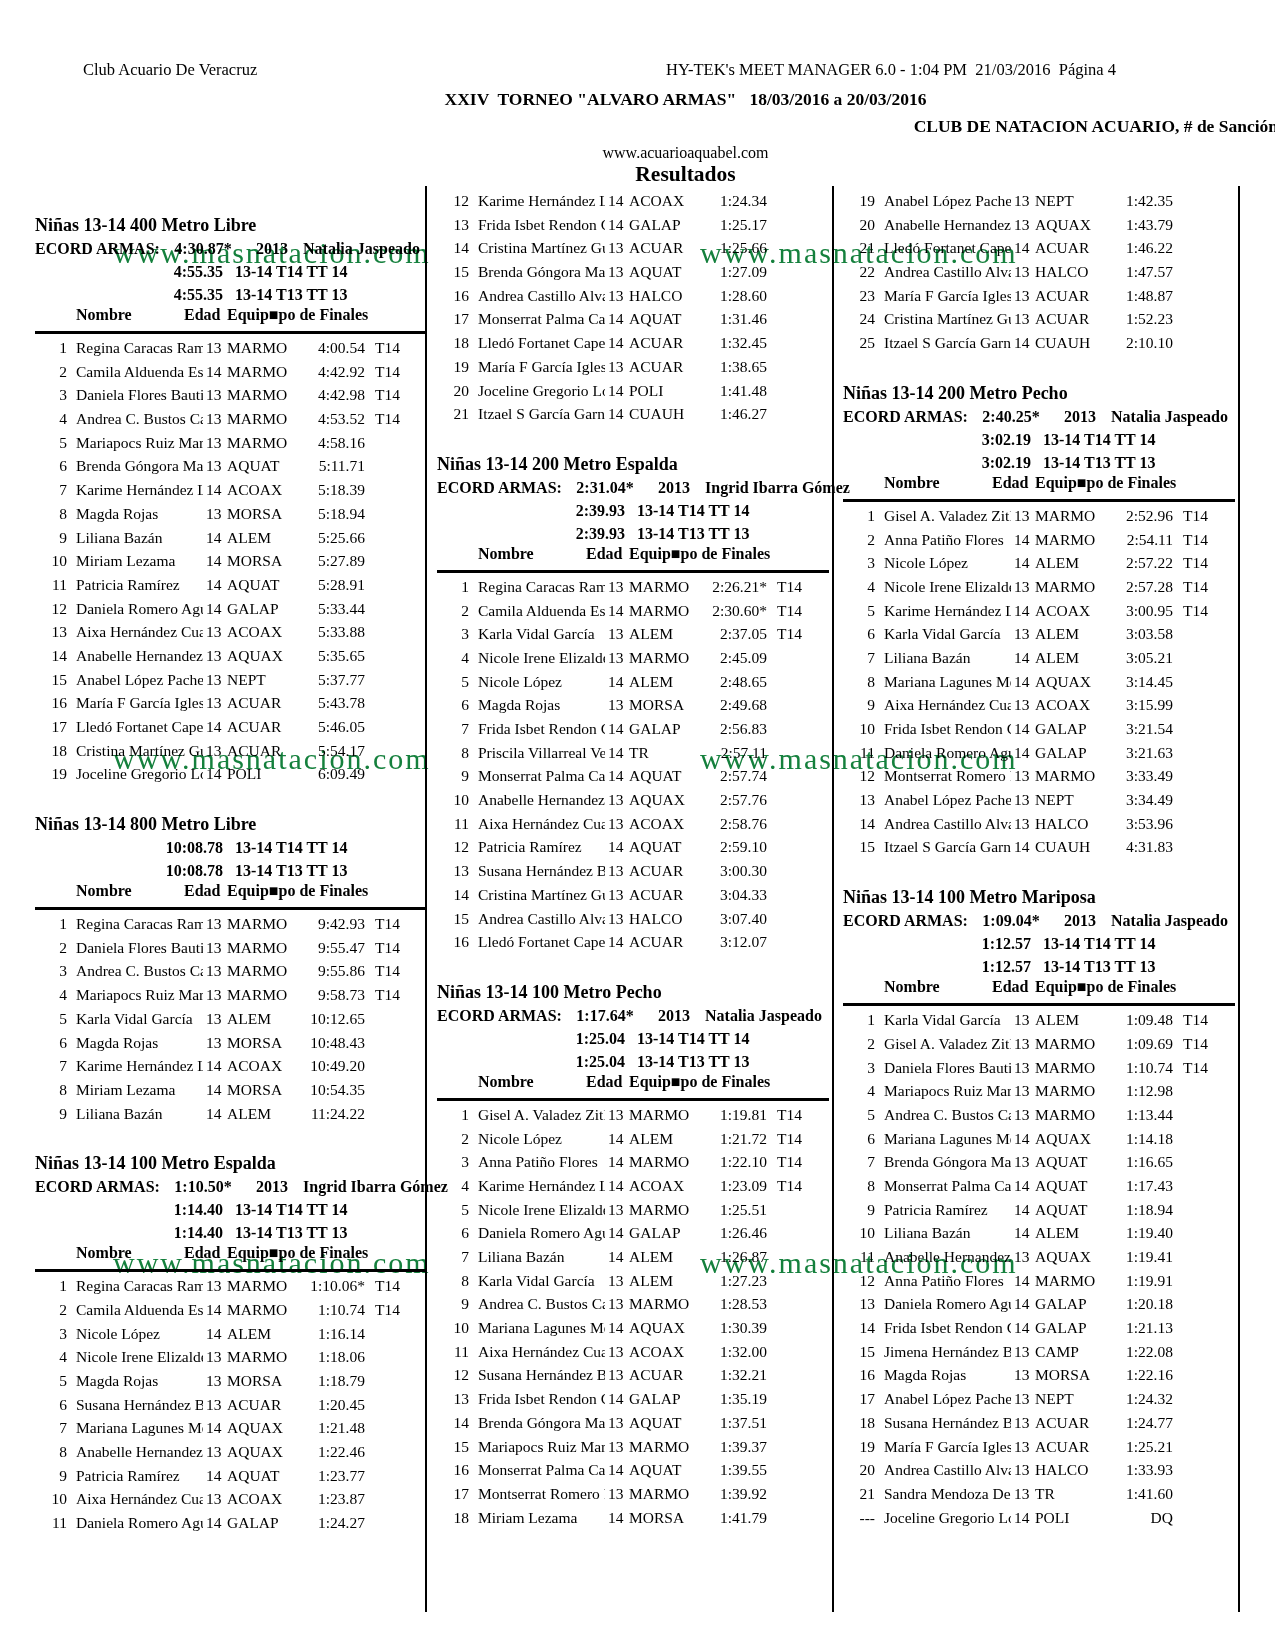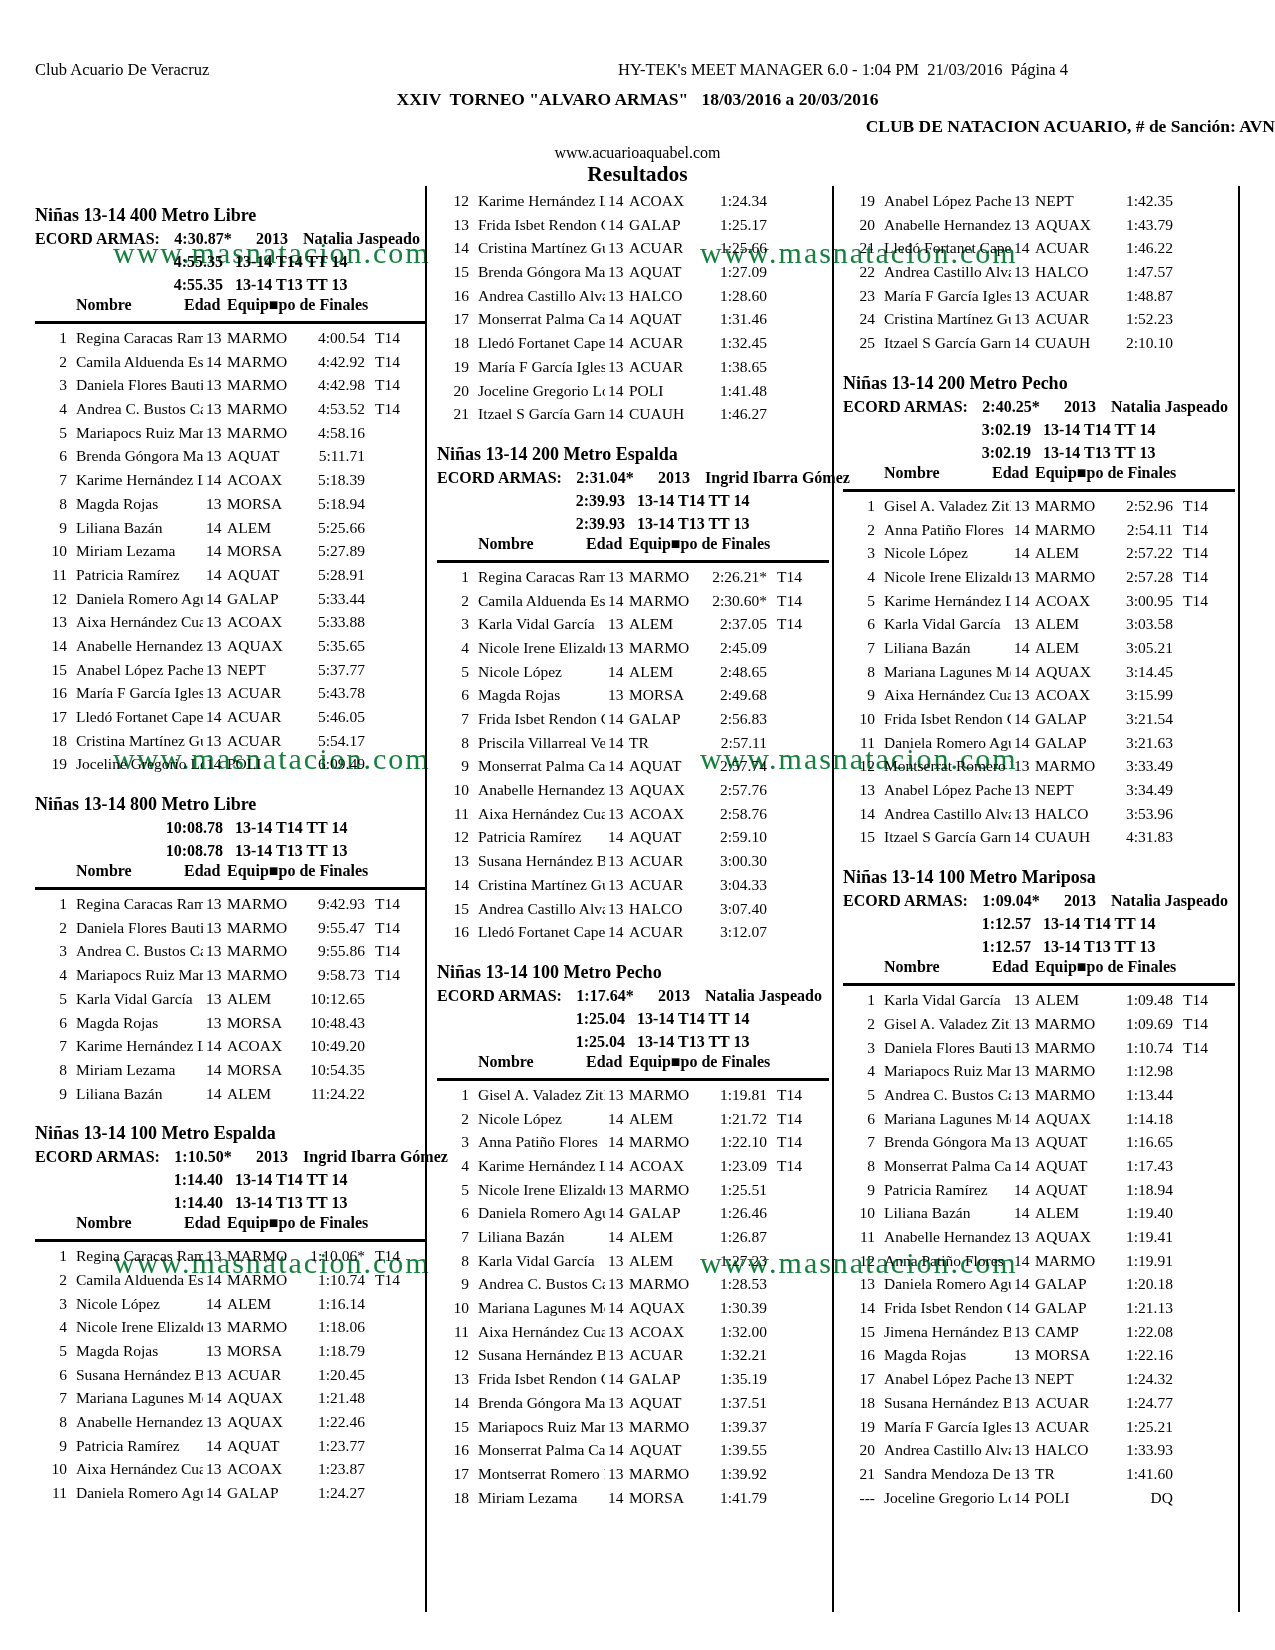--- a/index.html
+++ b/index.html
@@ -6,7 +6,7 @@
   body{width:1275px;height:1650px;position:relative;font-family:"Liberation Serif",serif;color:#000;overflow:hidden;}
 
   
-  .hdr{position:absolute;white-space:pre;}
+  .hdr{position:absolute;white-space:pre;margin-left:48px;}
   .hdr-club{left:35px;top:60px;font-size:16.5px;}
   .hdr-mgr{left:618px;top:60px;font-size:16.5px;}
   .hdr-tourn{left:0;top:89px;width:1275px;text-align:center;font-weight:bold;font-size:17.5px;}

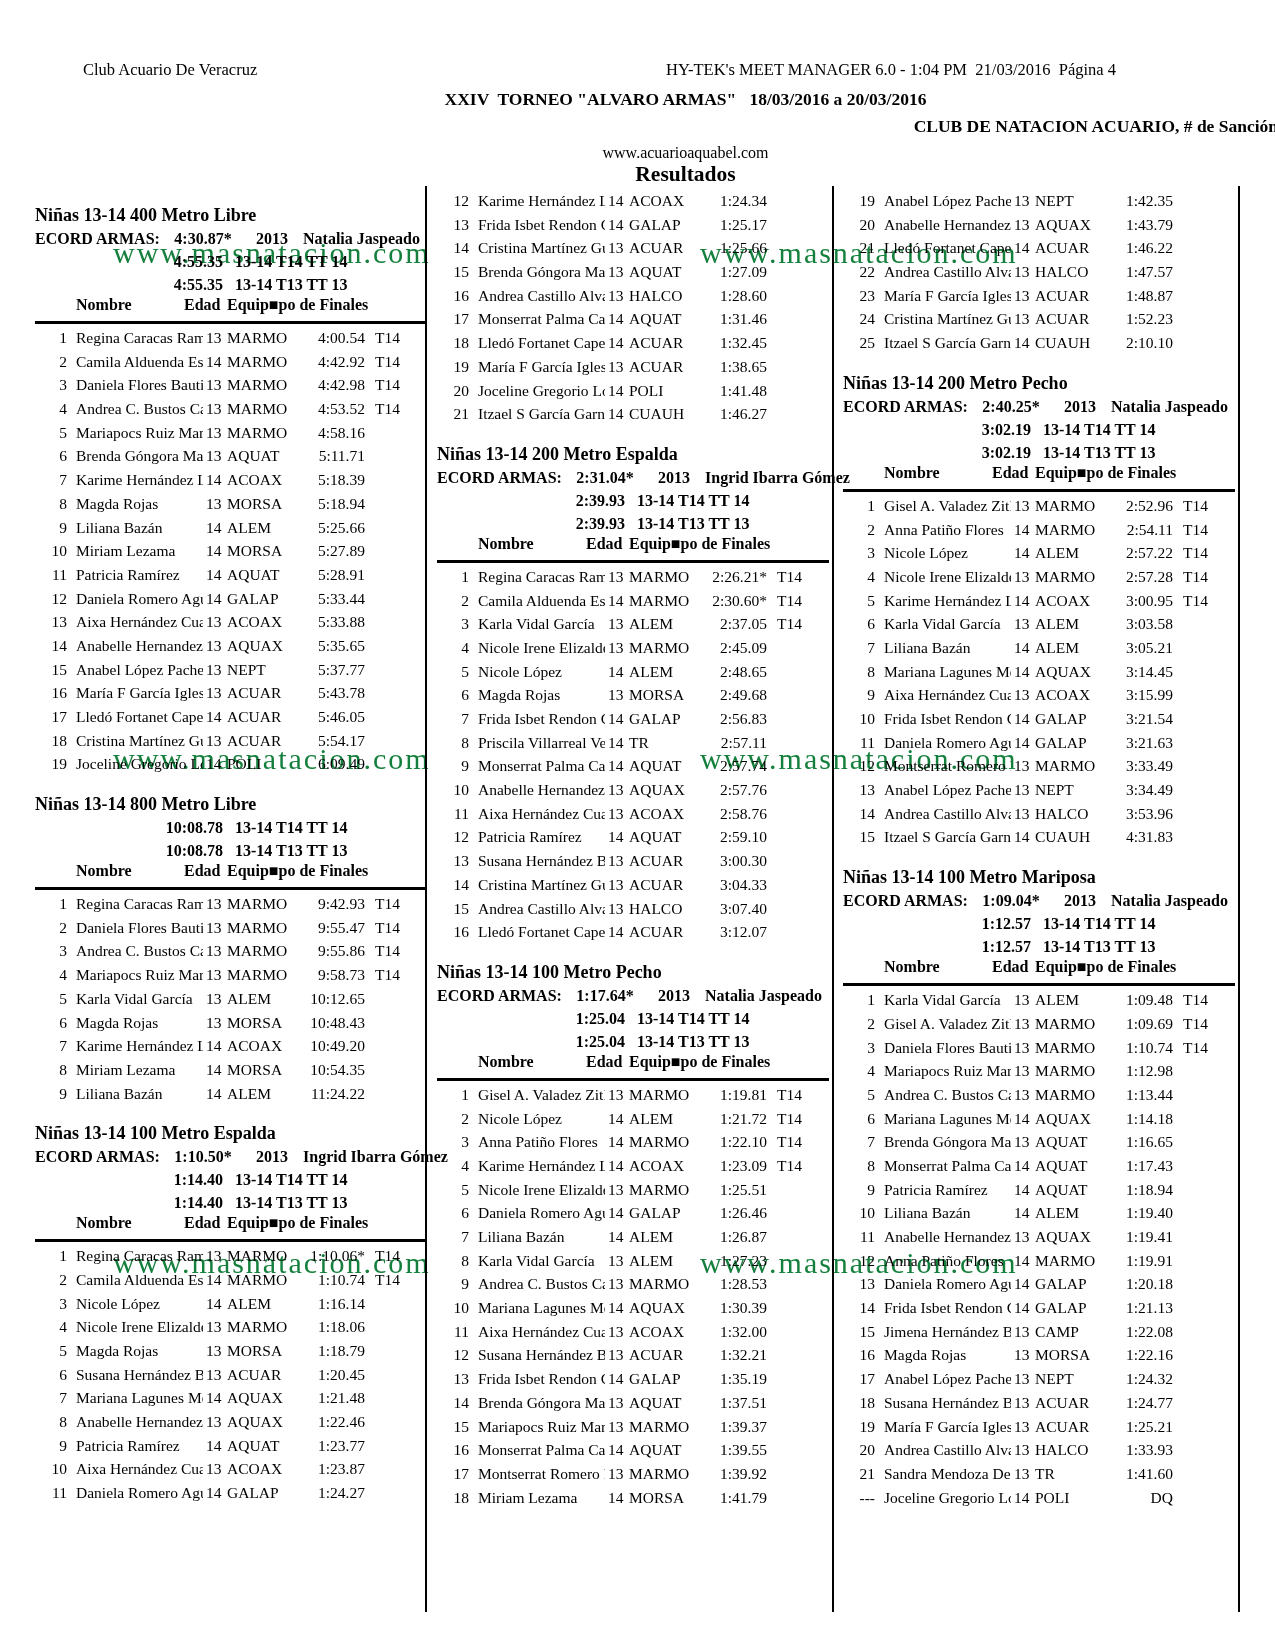--- a/index.html
+++ b/index.html
@@ -25,7 +25,7 @@
   .col{position:absolute;top:190px;width:392px;z-index:1;}
   #col1{left:35px;} #col2{left:437px;} #col3{left:843px;}
 
-  .event{margin-top:14px;}
+  .event{margin-top:24px;}
   .cont{margin-top:2px;}
 
   .ev-title{font-weight:bold;font-size:18px;line-height:23px;white-space:nowrap;}

